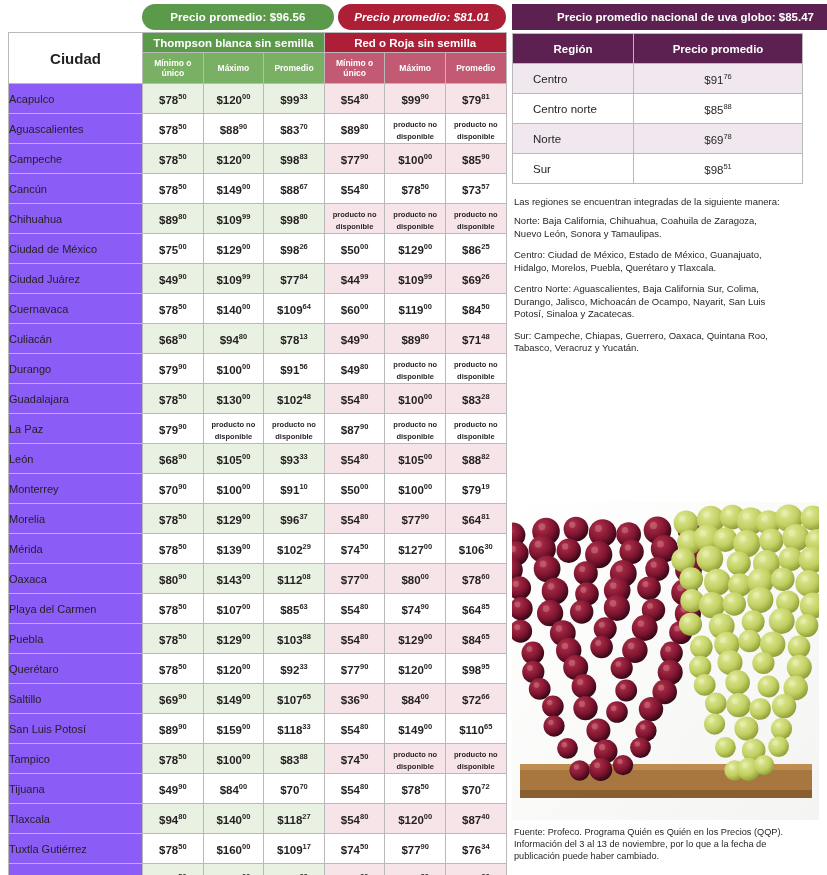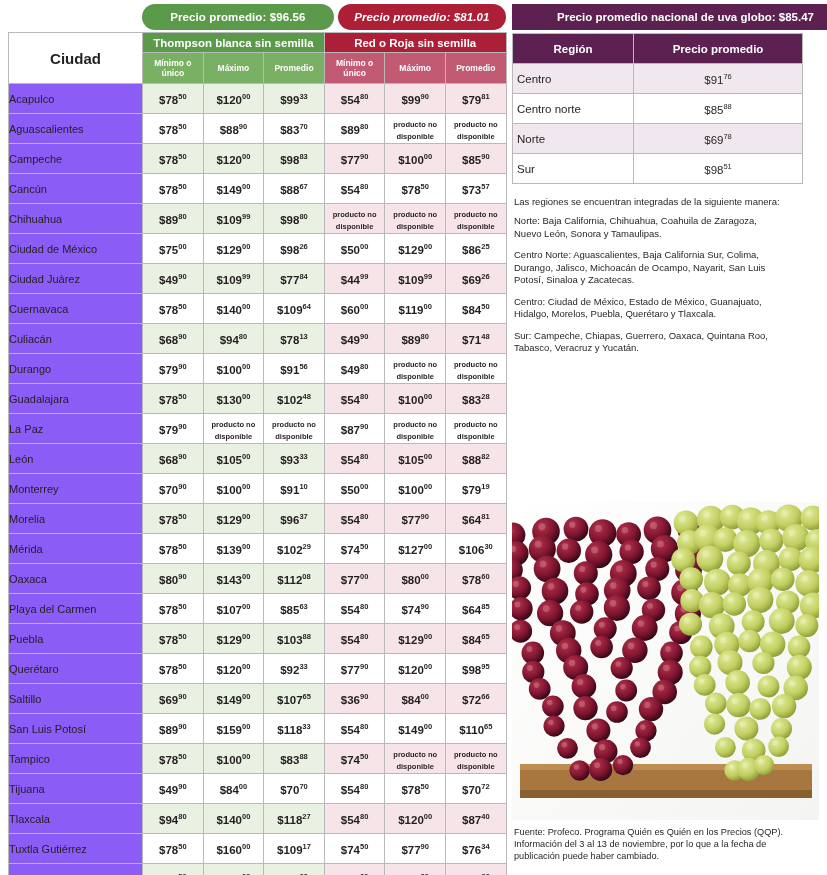--- a/index.html
+++ b/index.html
@@ -65,7 +65,7 @@
   table.reg{border-collapse:collapse;width:291px;margin-top:3px;table-layout:fixed;}
   table.reg td,table.reg th{border:1px solid #b9b9b9;height:27px;}
   .reg-head{background:#5c2150;color:#fff;font-size:11.5px;font-weight:bold;text-align:center;}
-  .reg-name{font-size:11.5px;padding-left:4px;background:#f0e8ee;}
+  .reg-name{font-size:11.5px;padding-left:20px;background:#f0e8ee;}
   .reg-name.alt{background:#ffffff;}
   .reg-val{font-size:11.5px;font-weight:normal;text-align:center;background:#f0e8ee;}
   .reg-val.alt{background:#ffffff;}

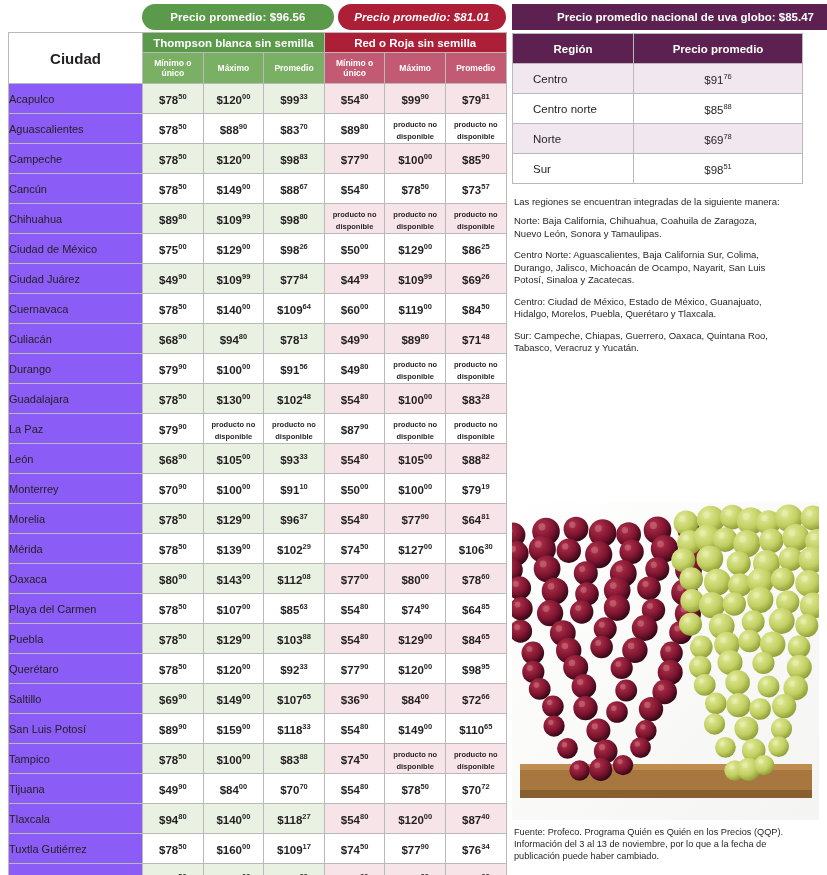--- a/index.html
+++ b/index.html
@@ -404,8 +404,8 @@
 
     <div class="note-title">Las regiones se encuentran integradas de la siguiente manera:</div>
     <div class="note">Norte: Baja California, Chihuahua, Coahuila de Zaragoza, Nuevo León, Sonora y Tamaulipas.</div>
+    <div class="note">Centro: Ciudad de México, Estado de México, Guanajuato, Hidalgo, Morelos, Puebla, Querétaro y Tlaxcala.</div>
     <div class="note">Centro Norte: Aguascalientes, Baja California Sur, Colima, Durango, Jalisco, Michoacán de Ocampo, Nayarit, San Luis Potosí, Sinaloa y Zacatecas.</div>
-    <div class="note">Centro: Ciudad de México, Estado de México, Guanajuato, Hidalgo, Morelos, Puebla, Querétaro y Tlaxcala.</div>
     <div class="note">Sur: Campeche, Chiapas, Guerrero, Oaxaca, Quintana Roo, Tabasco, Veracruz y Yucatán.</div>
 
     <div class="photo">

